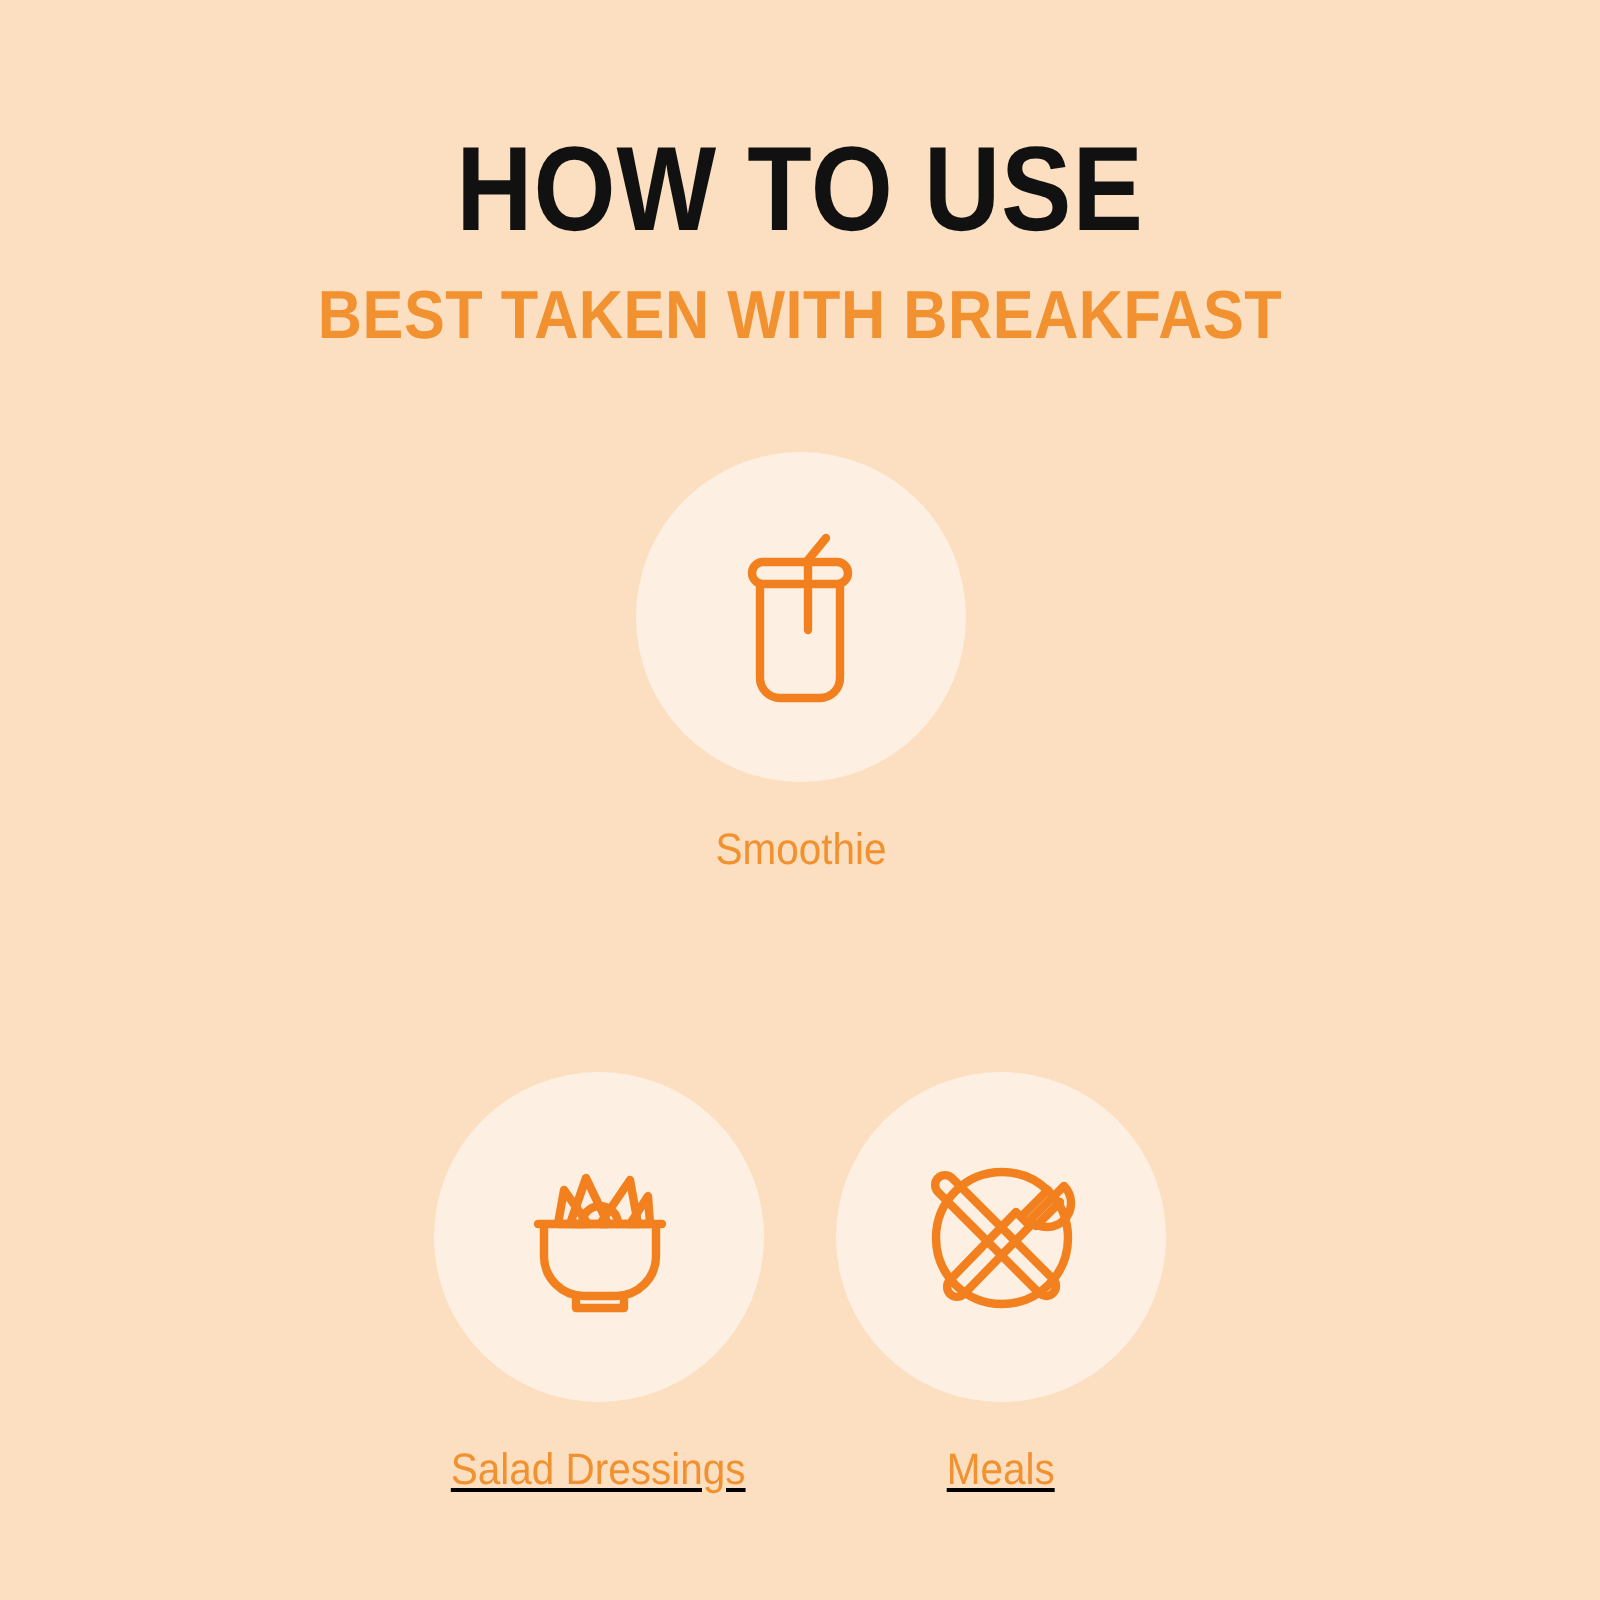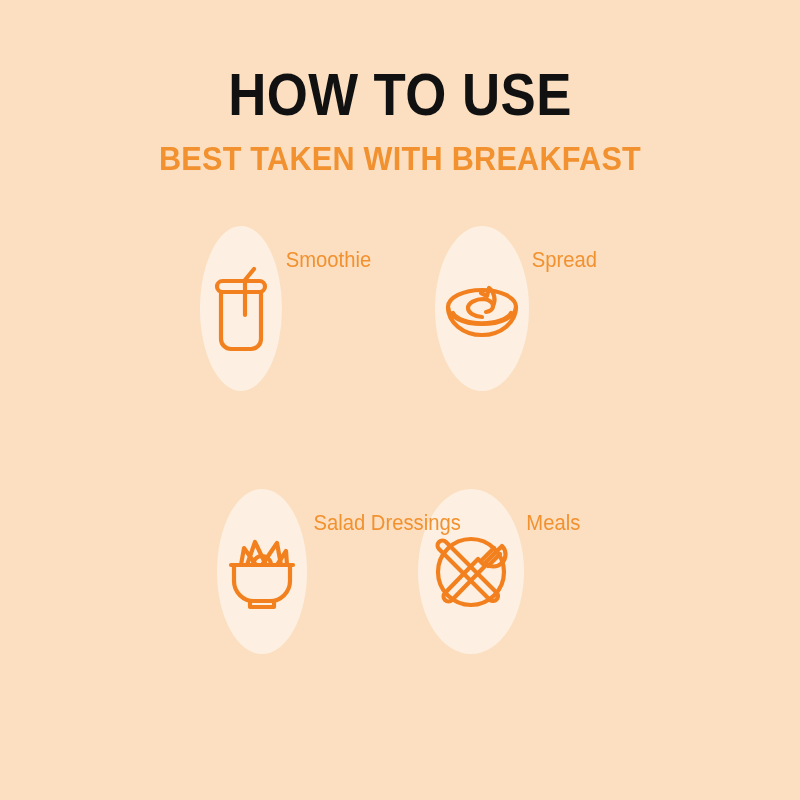--- a/index.html
+++ b/index.html
@@ -81,7 +81,8 @@
   .usage-item {
     width: 165px;
     display: flex;
-    flex-direction: row;
+    flex-direction: column;
+    align-items: center;
   }
 
   .icon-disc {

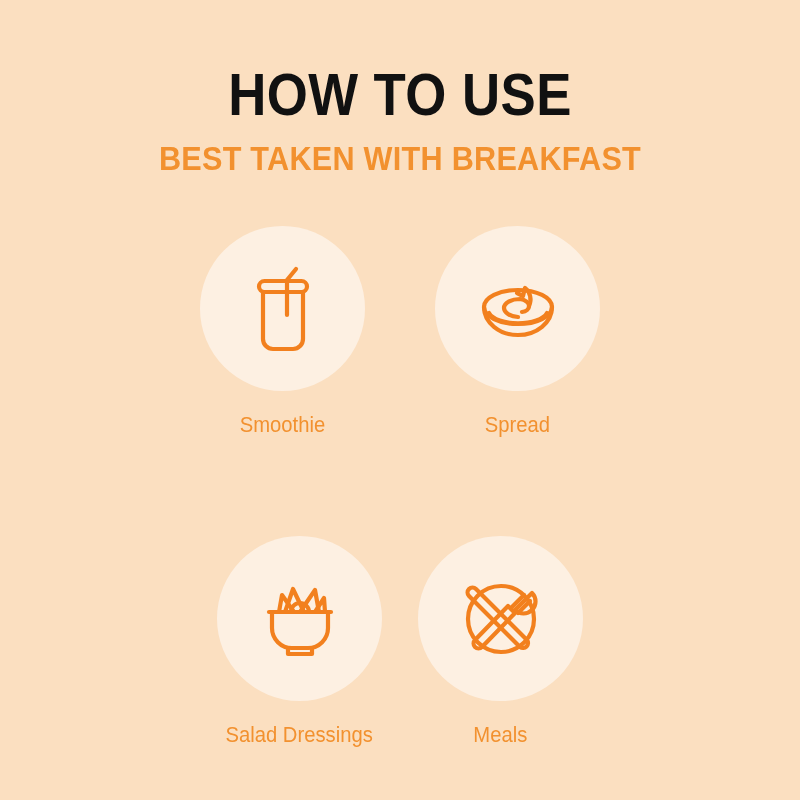--- a/index.html
+++ b/index.html
@@ -173,24 +173,6 @@
       </div>
 
 
-      <div class="usage-item">
-        <div class="icon-disc">
-          <span>
-            <svg width="92" height="80" viewBox="0 0 92 80" fill="none" stroke="#F2801E" stroke-width="4.2" stroke-linecap="round" stroke-linejoin="round">
-
-              <ellipse cx="46" cy="38" rx="34" ry="17"></ellipse>
-
-              <path d="M12 38 a34 28 0 0 0 68 0"></path>
-
-              <path d="M17 44 a30 14 0 0 0 58 0"></path>
-
-              <path d="M46 48 a16 9 0 0 1 -14 -9 a16 9 0 0 1 16 -9 a12 7 0 0 1 9 7 a9 6 0 0 1 -7 6"></path>
-              <path d="M57 37 a13 14 0 0 0 -4 -18 l-2 8 l-6 -3"></path>
-            </svg>
-          </span>
-        </div>
-        <div class="usage-label">Spread</div>
-      </div>
 
     </div>
 

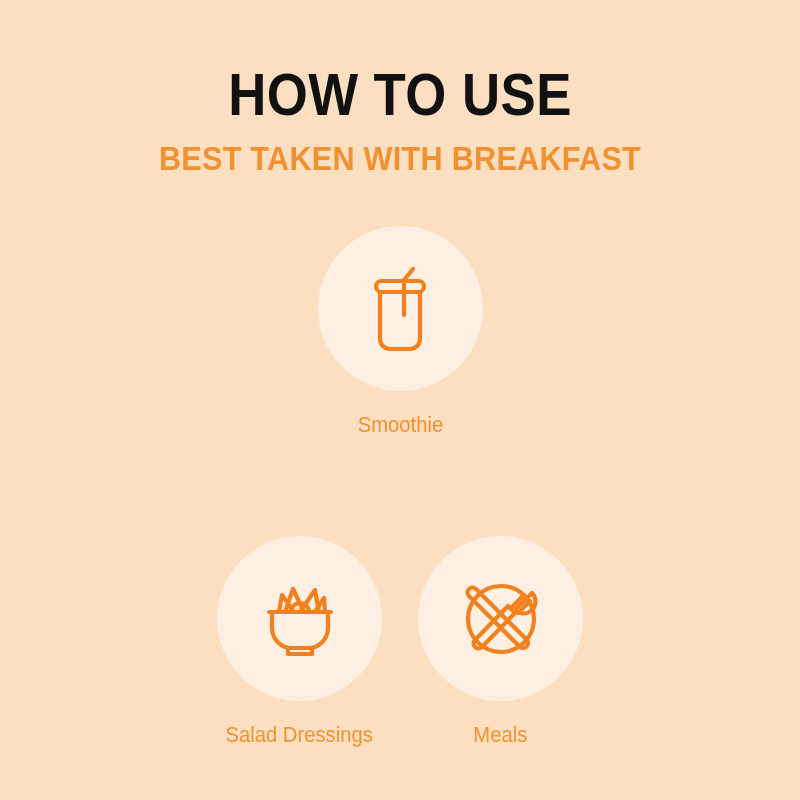--- a/index.html
+++ b/index.html
@@ -76,6 +76,7 @@
   .usage-row.row-2 {
     gap: 36px;
     margin-top: 98px;
+    text-decoration: underline;
   }
 
   .usage-item {

